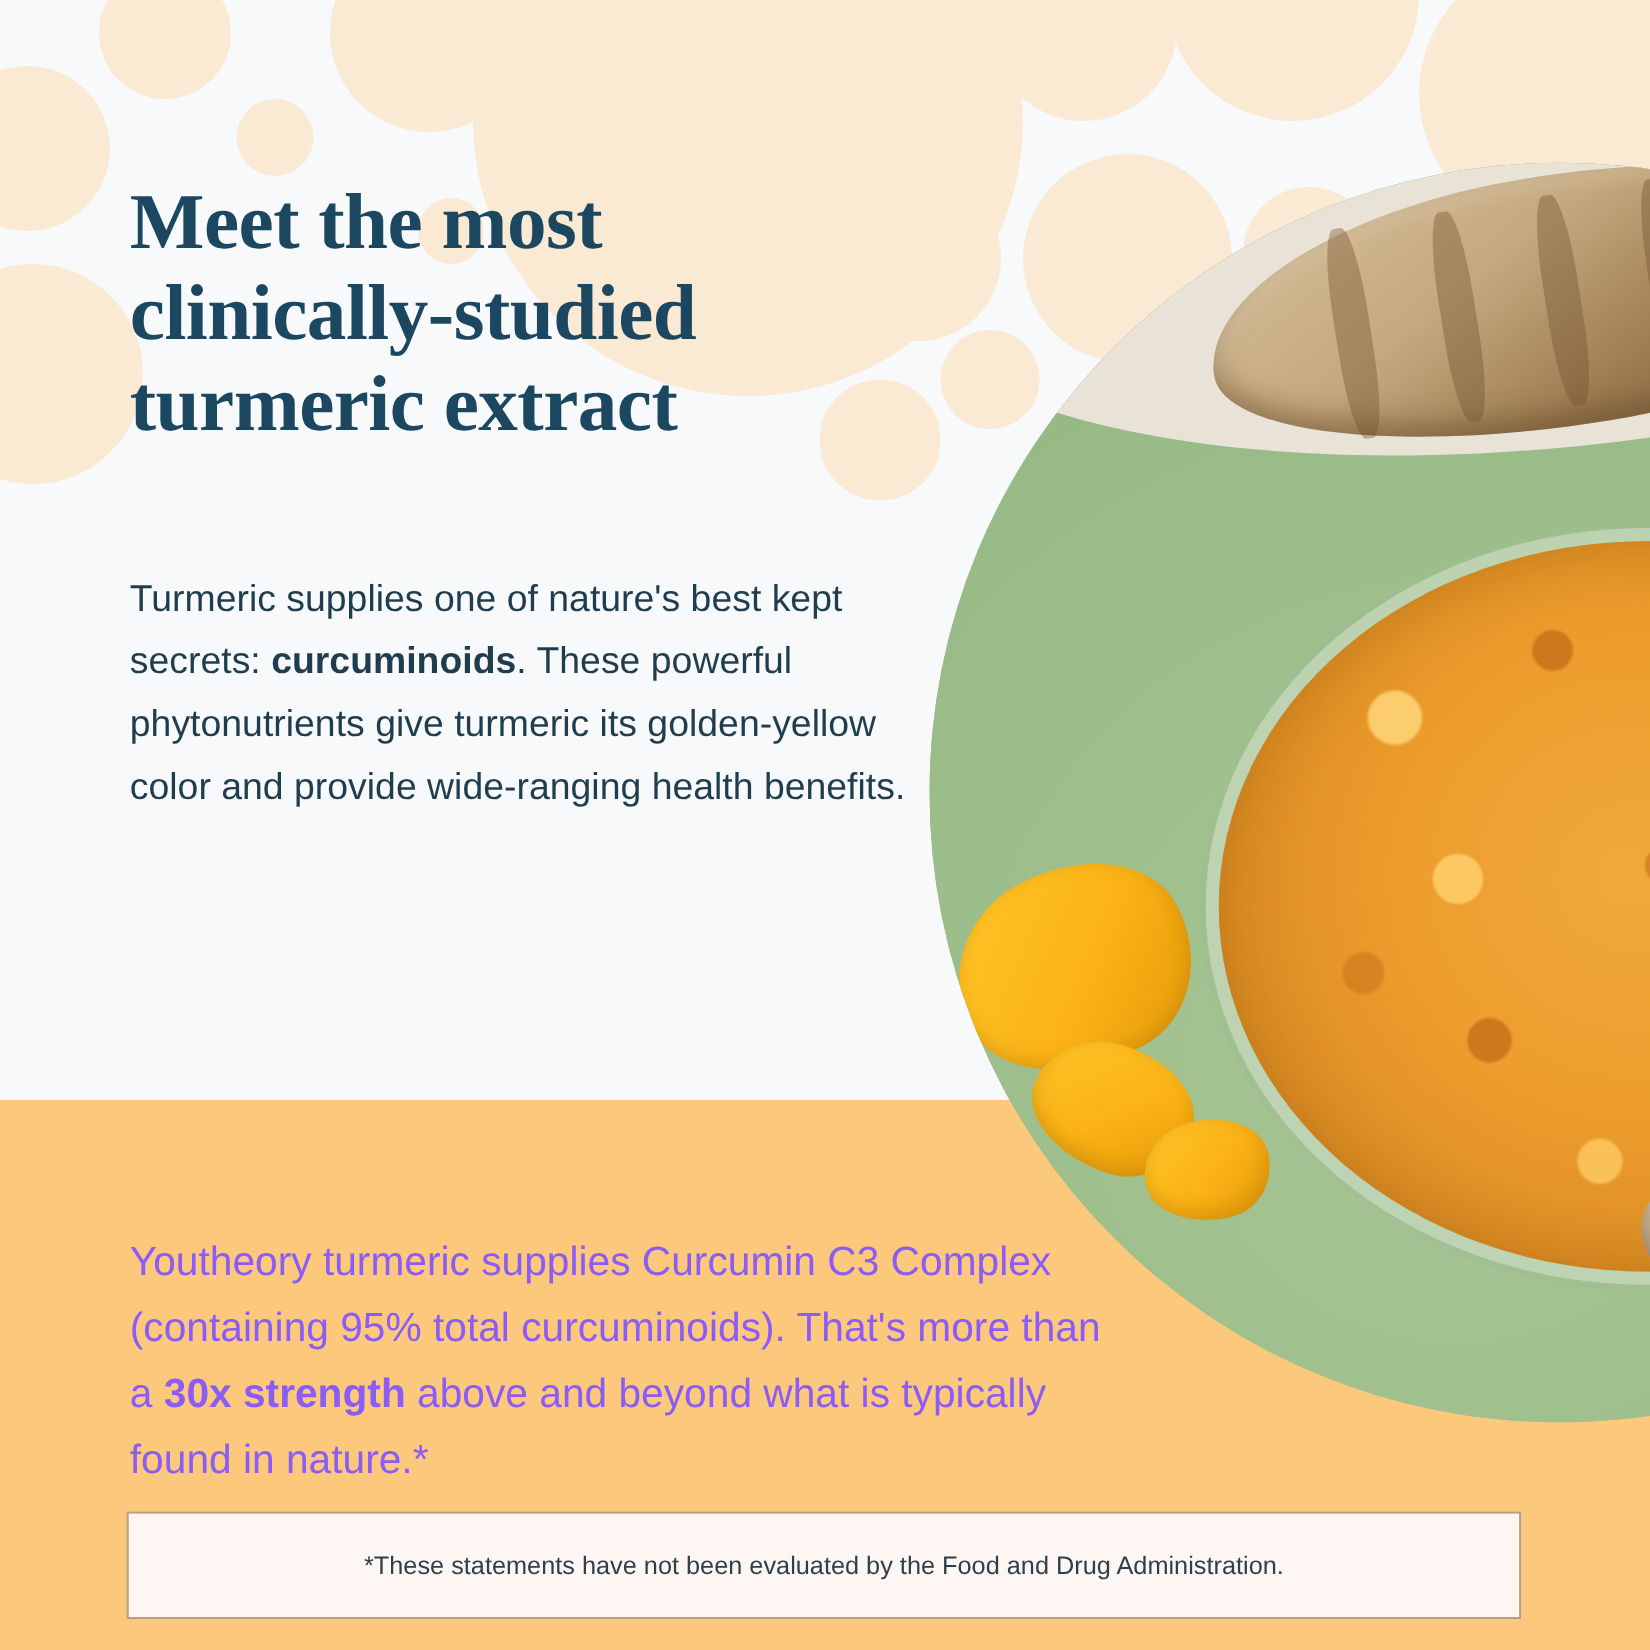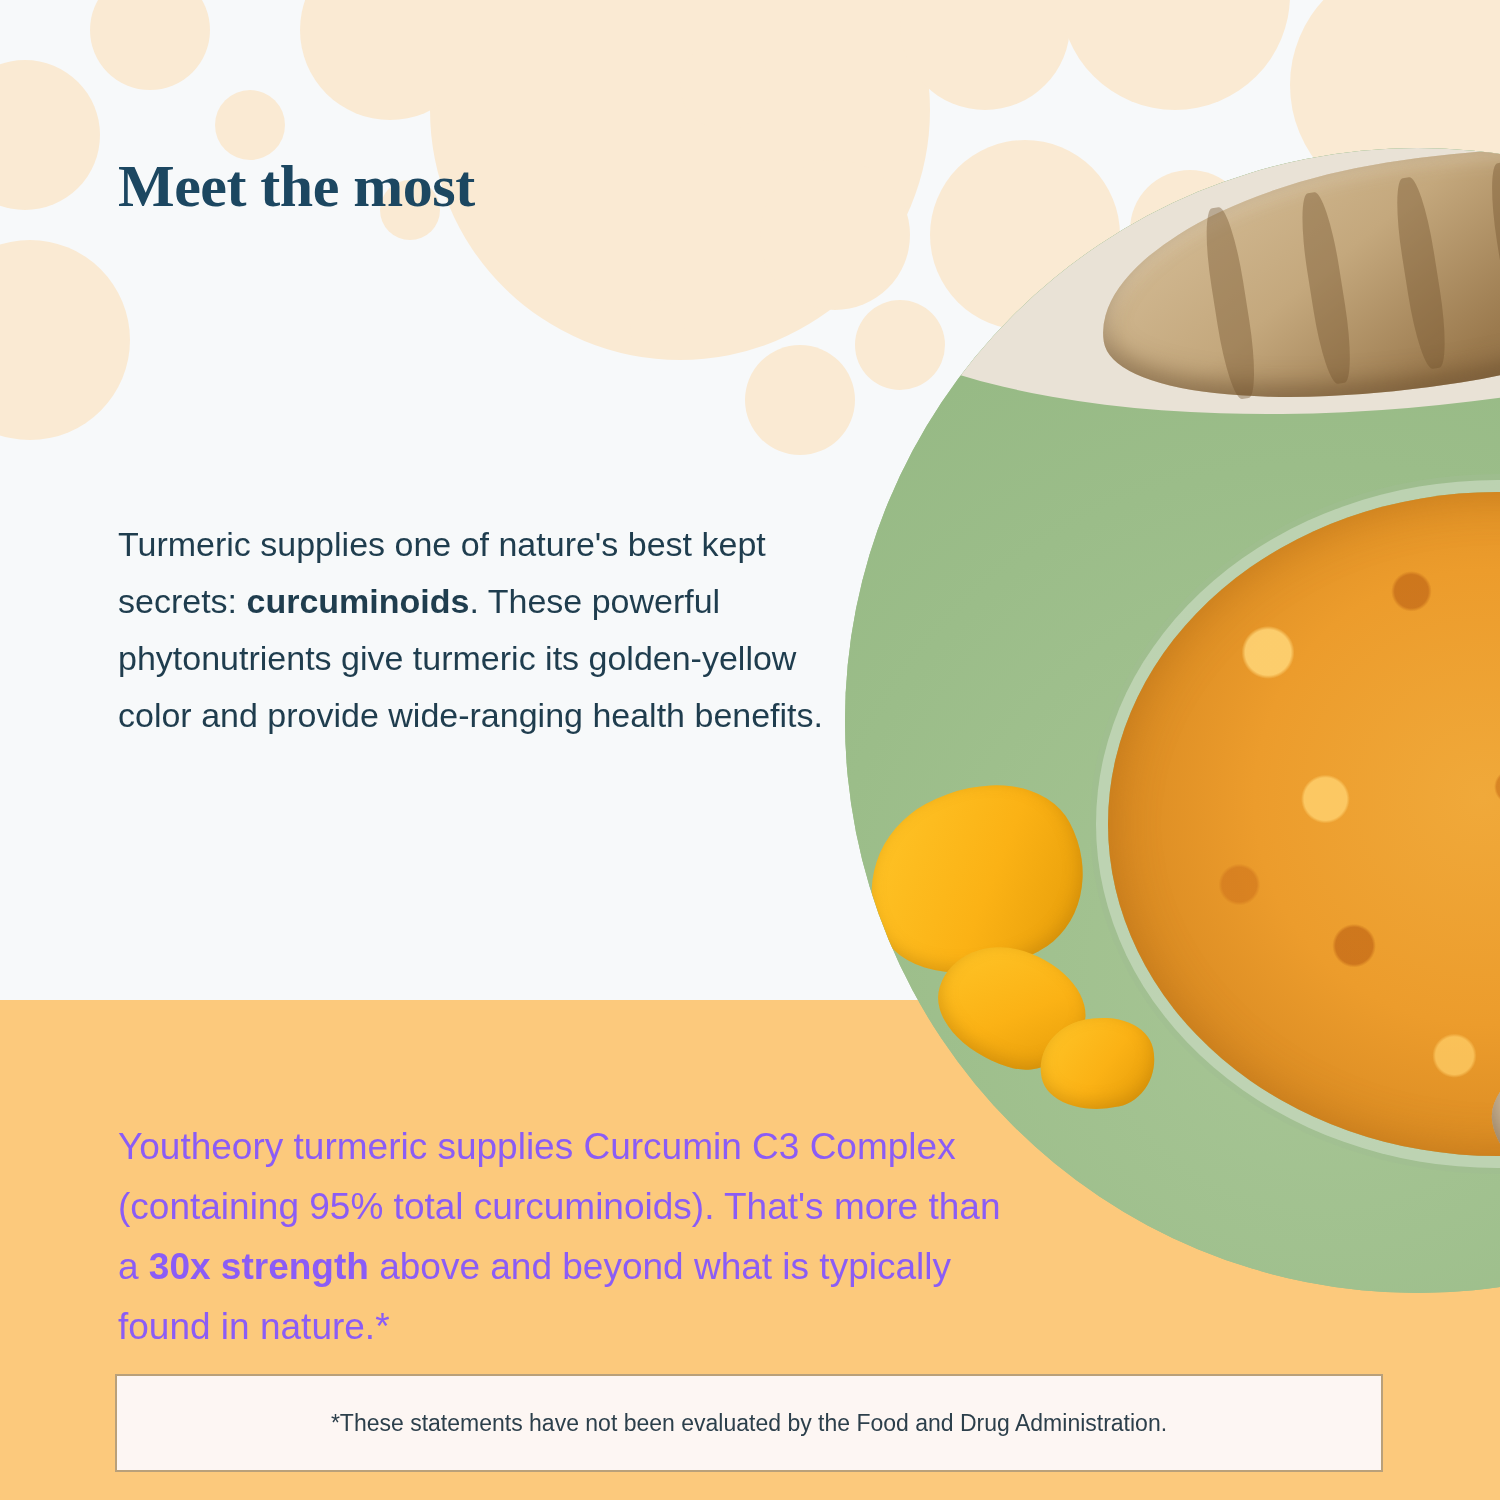--- a/index.html
+++ b/index.html
@@ -130,7 +130,7 @@
     left: 118px; top: 112px;
     width: 800px;
     font-family: "Liberation Serif", "DejaVu Serif", serif;
-    font-size: 60px;
+    font-size: 72px;
     line-height: 1.15;
     color: #1C4761;
     letter-spacing: -0.5px;

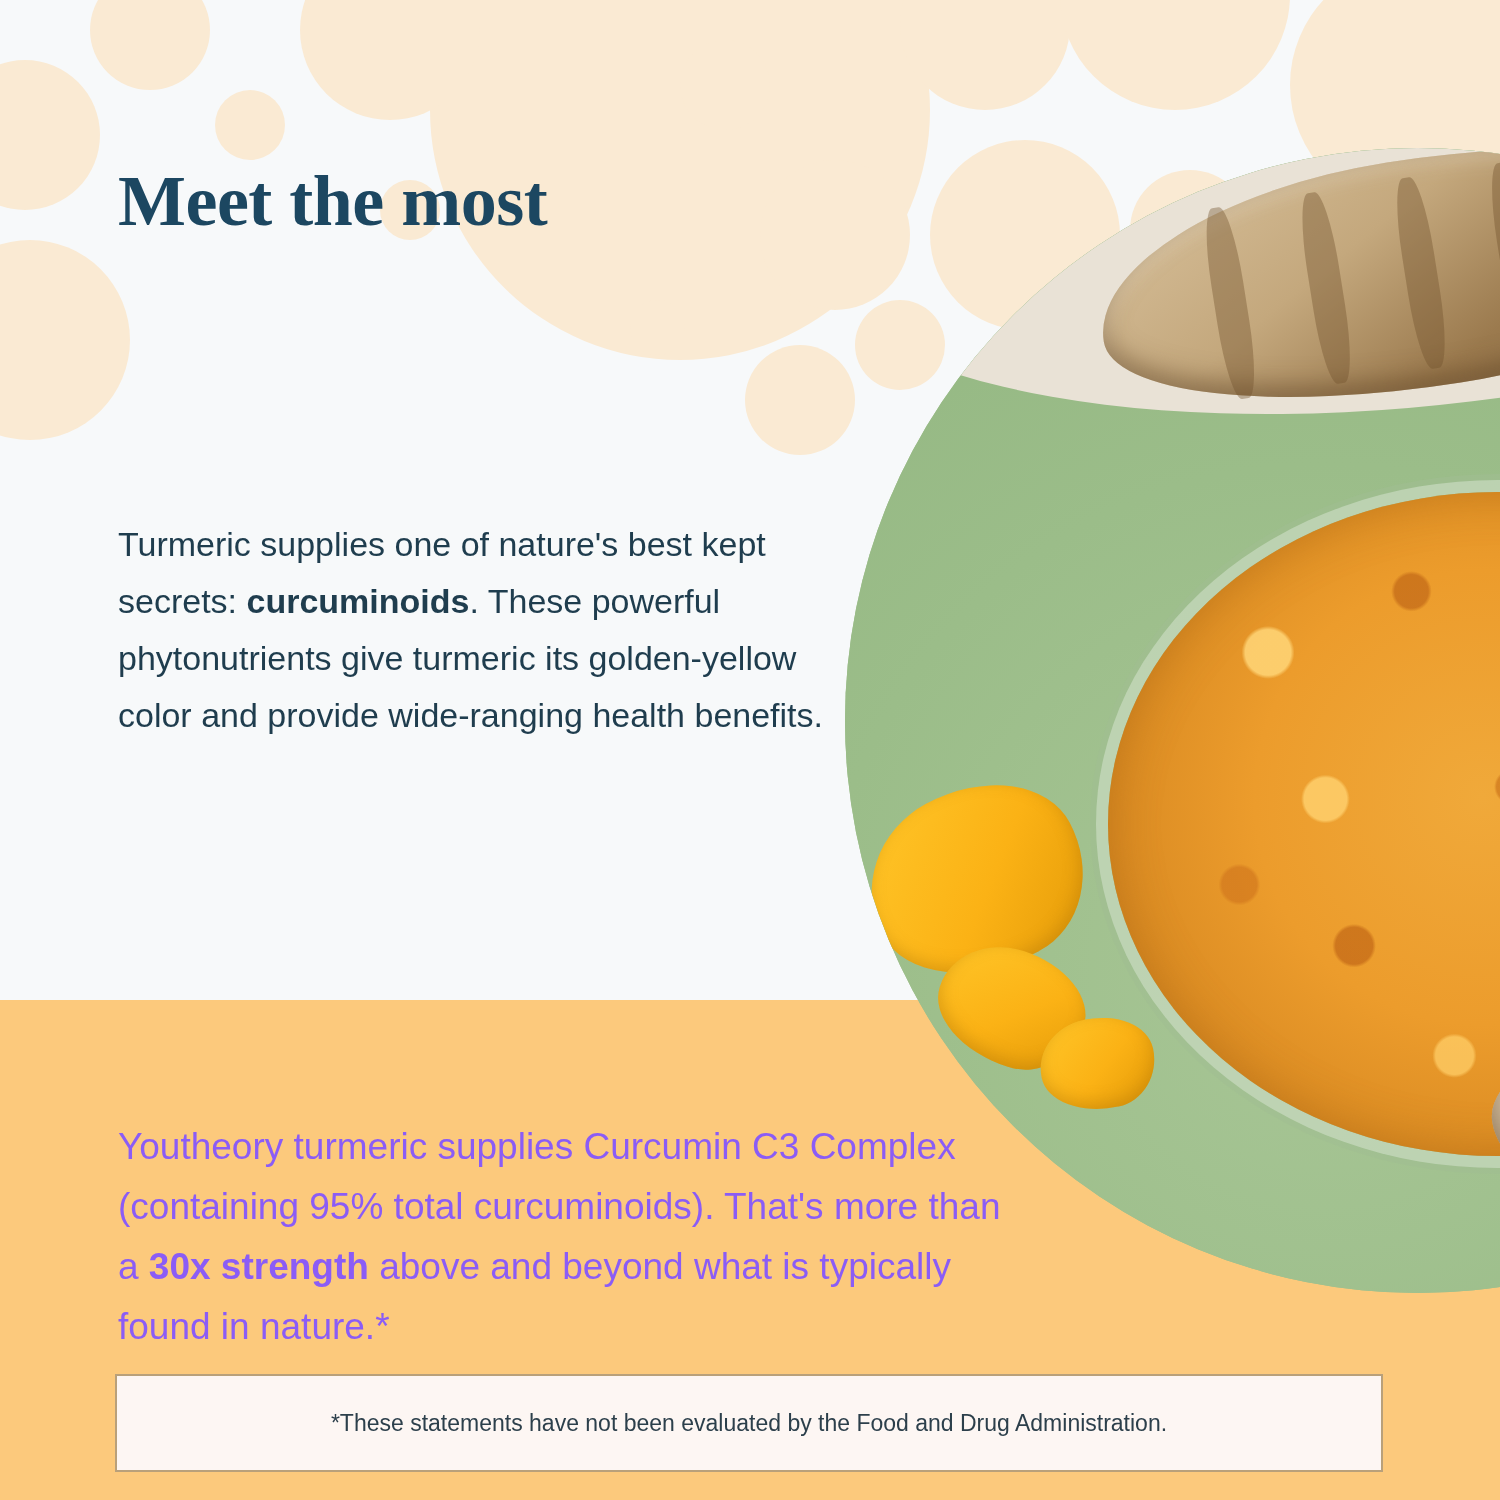--- a/index.html
+++ b/index.html
@@ -240,7 +240,7 @@
 
   <h1 class="headline">
     <span>Meet the most</span><br>
-    <br>
+    <span>clinically-studied</span><br>
   </h1>
 
   <p class="body-copy"><span>Turmeric supplies one of nature's best kept secrets: </span><b>curcuminoids</b><span>. These powerful phytonutrients give turmeric its golden-yellow color and provide wide-ranging health benefits.</span></p>

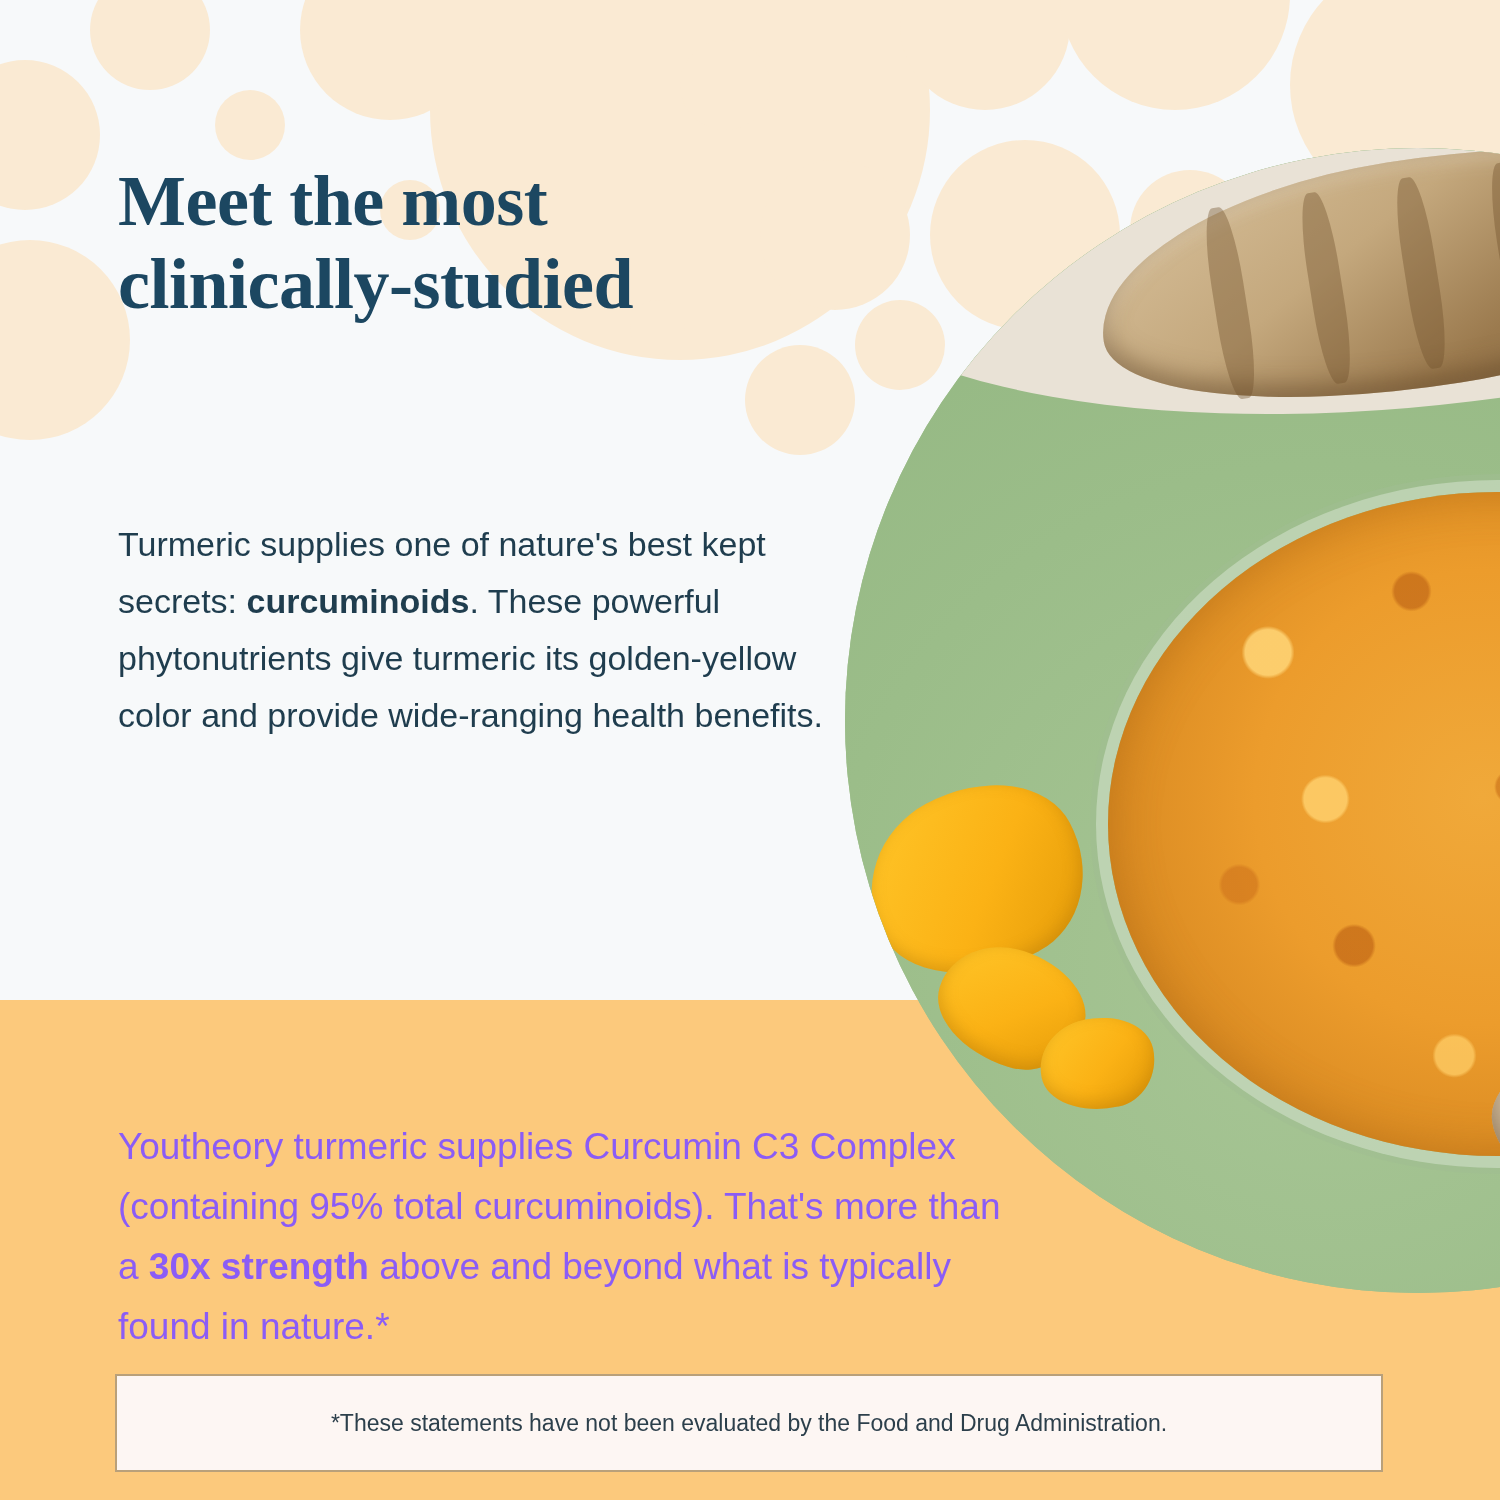--- a/index.html
+++ b/index.html
@@ -241,6 +241,7 @@
   <h1 class="headline">
     <span>Meet the most</span><br>
     <span>clinically-studied</span><br>
+    <span>turmeric extract</span>
   </h1>
 
   <p class="body-copy"><span>Turmeric supplies one of nature's best kept secrets: </span><b>curcuminoids</b><span>. These powerful phytonutrients give turmeric its golden-yellow color and provide wide-ranging health benefits.</span></p>

